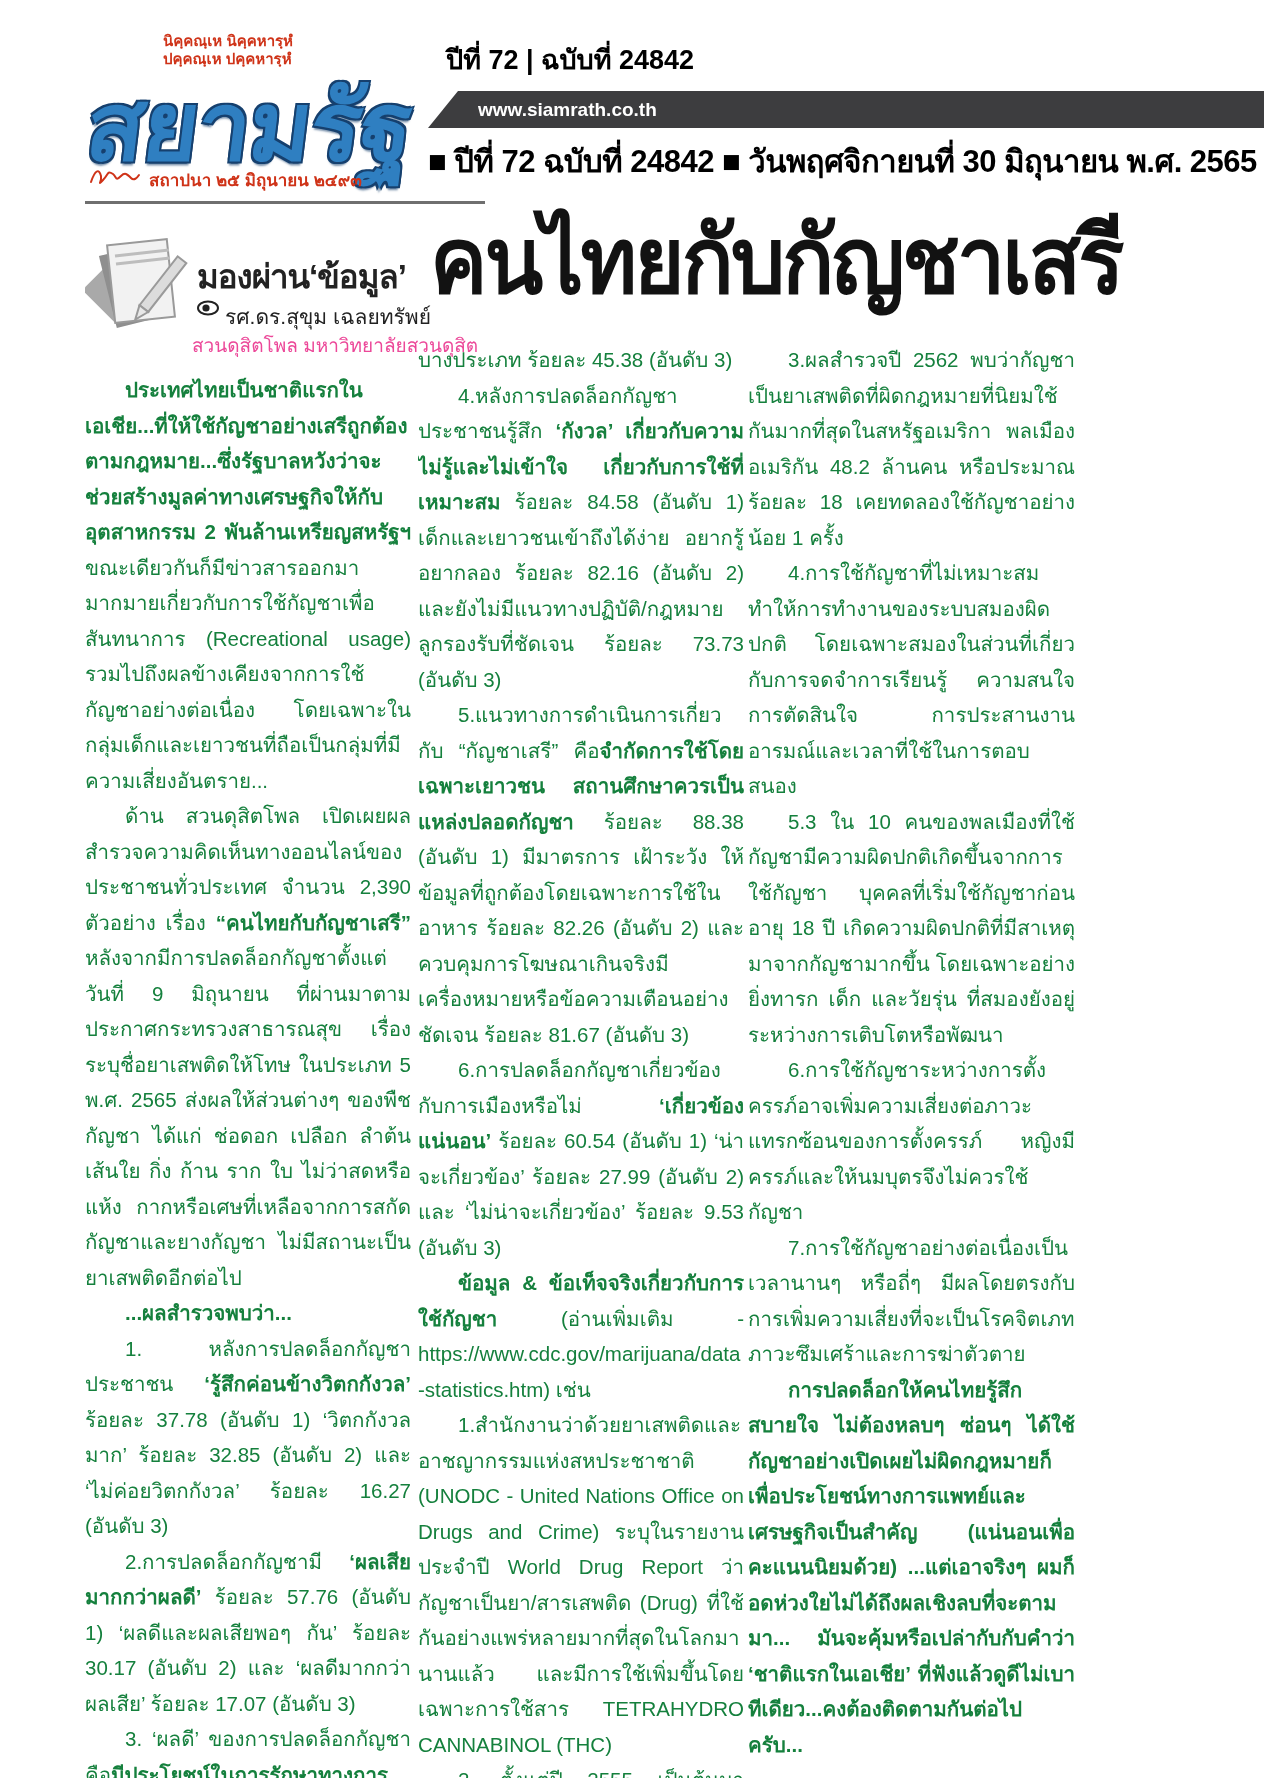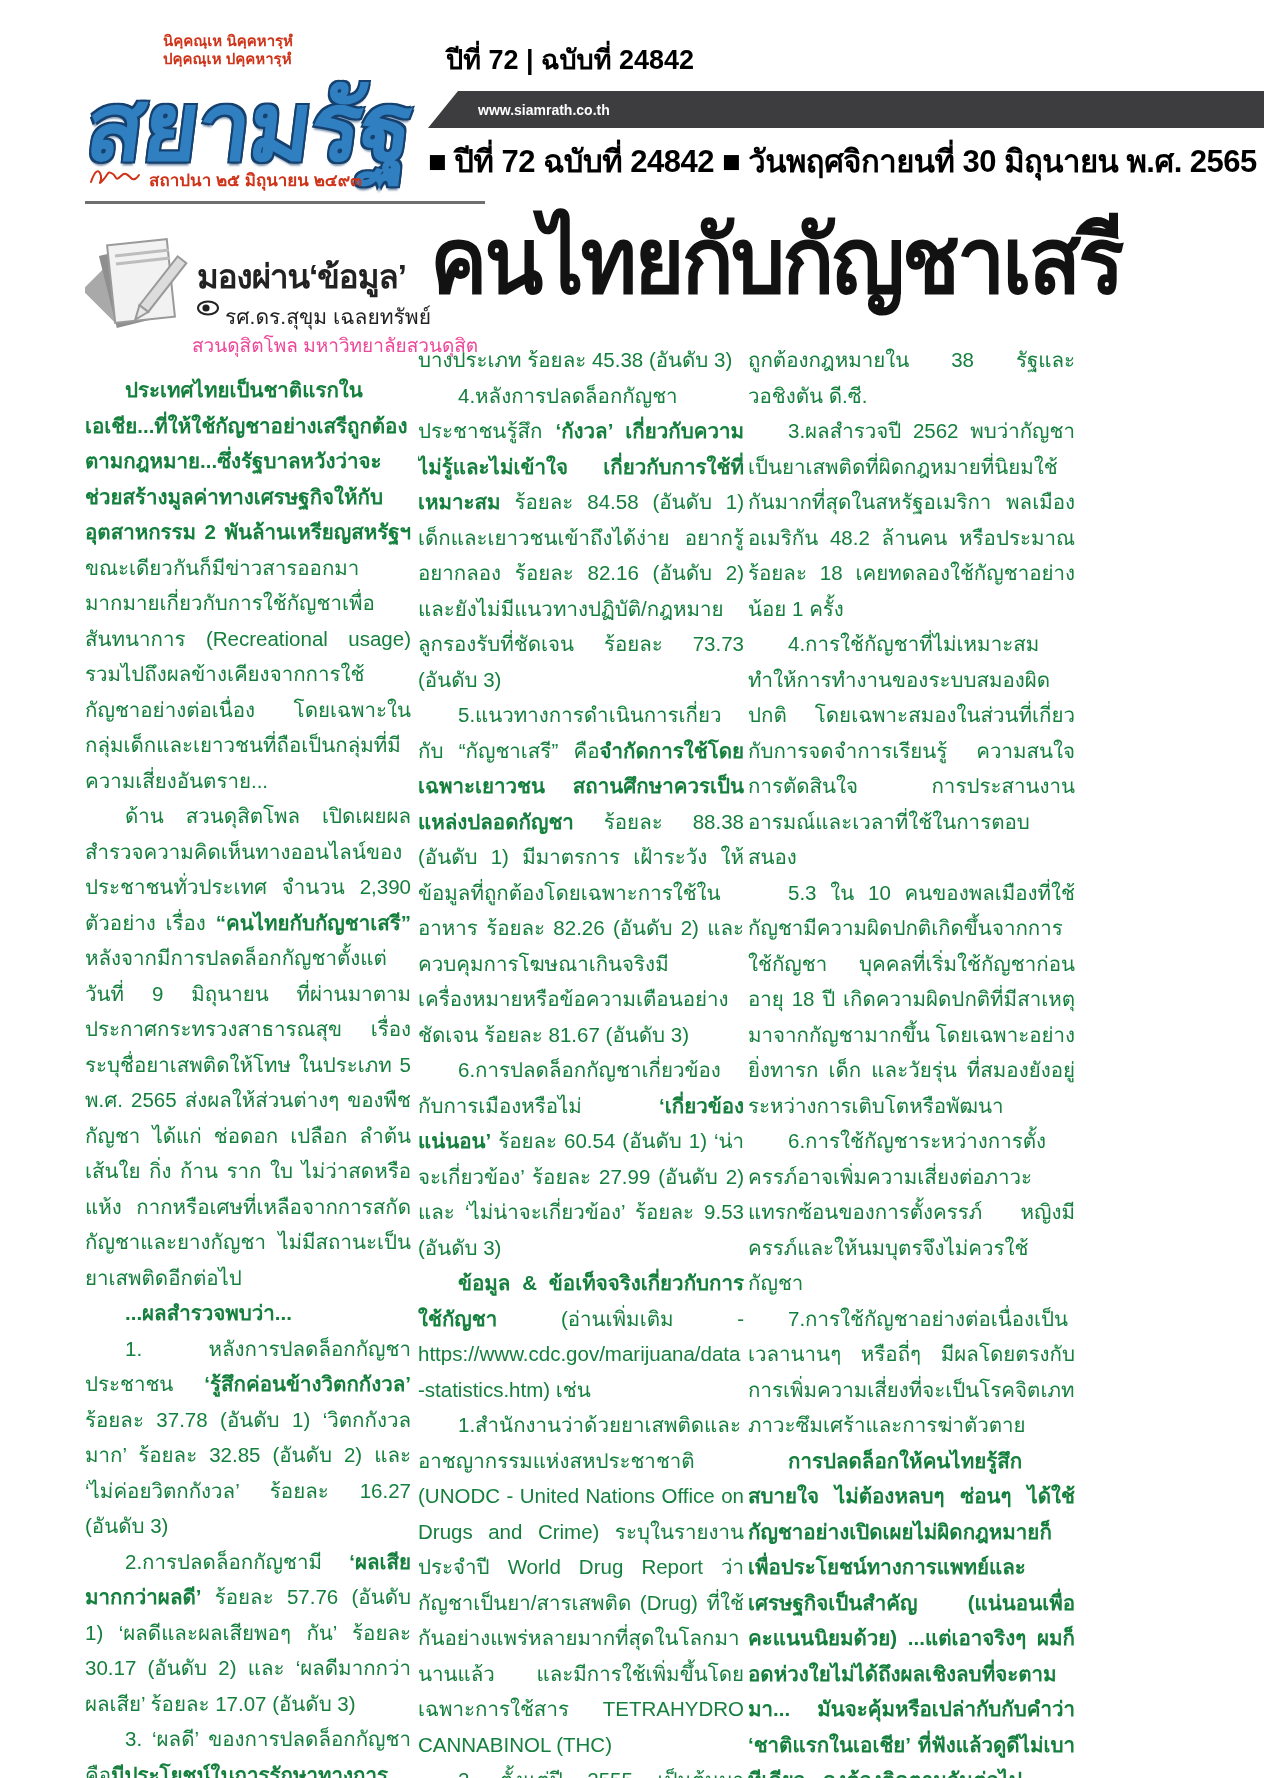--- a/index.html
+++ b/index.html
@@ -42,7 +42,7 @@
     clip-path:polygon(30px 0, 100% 0, 100% 100%, 0 100%);
     display:flex; align-items:center;
   }
-  .site-banner span { color:#fff; font-size:14px; font-weight:bold; padding-left:50px; }
+  .site-banner span { color:#fff; font-size:19px; font-weight:bold; padding-left:50px; }
   .date-line { margin-top:8px; font-size:31px; font-weight:800; color:#000; letter-spacing:-0.5px; }
   
   .col-header { position:absolute; left:85px; top:218px; width:340px; }

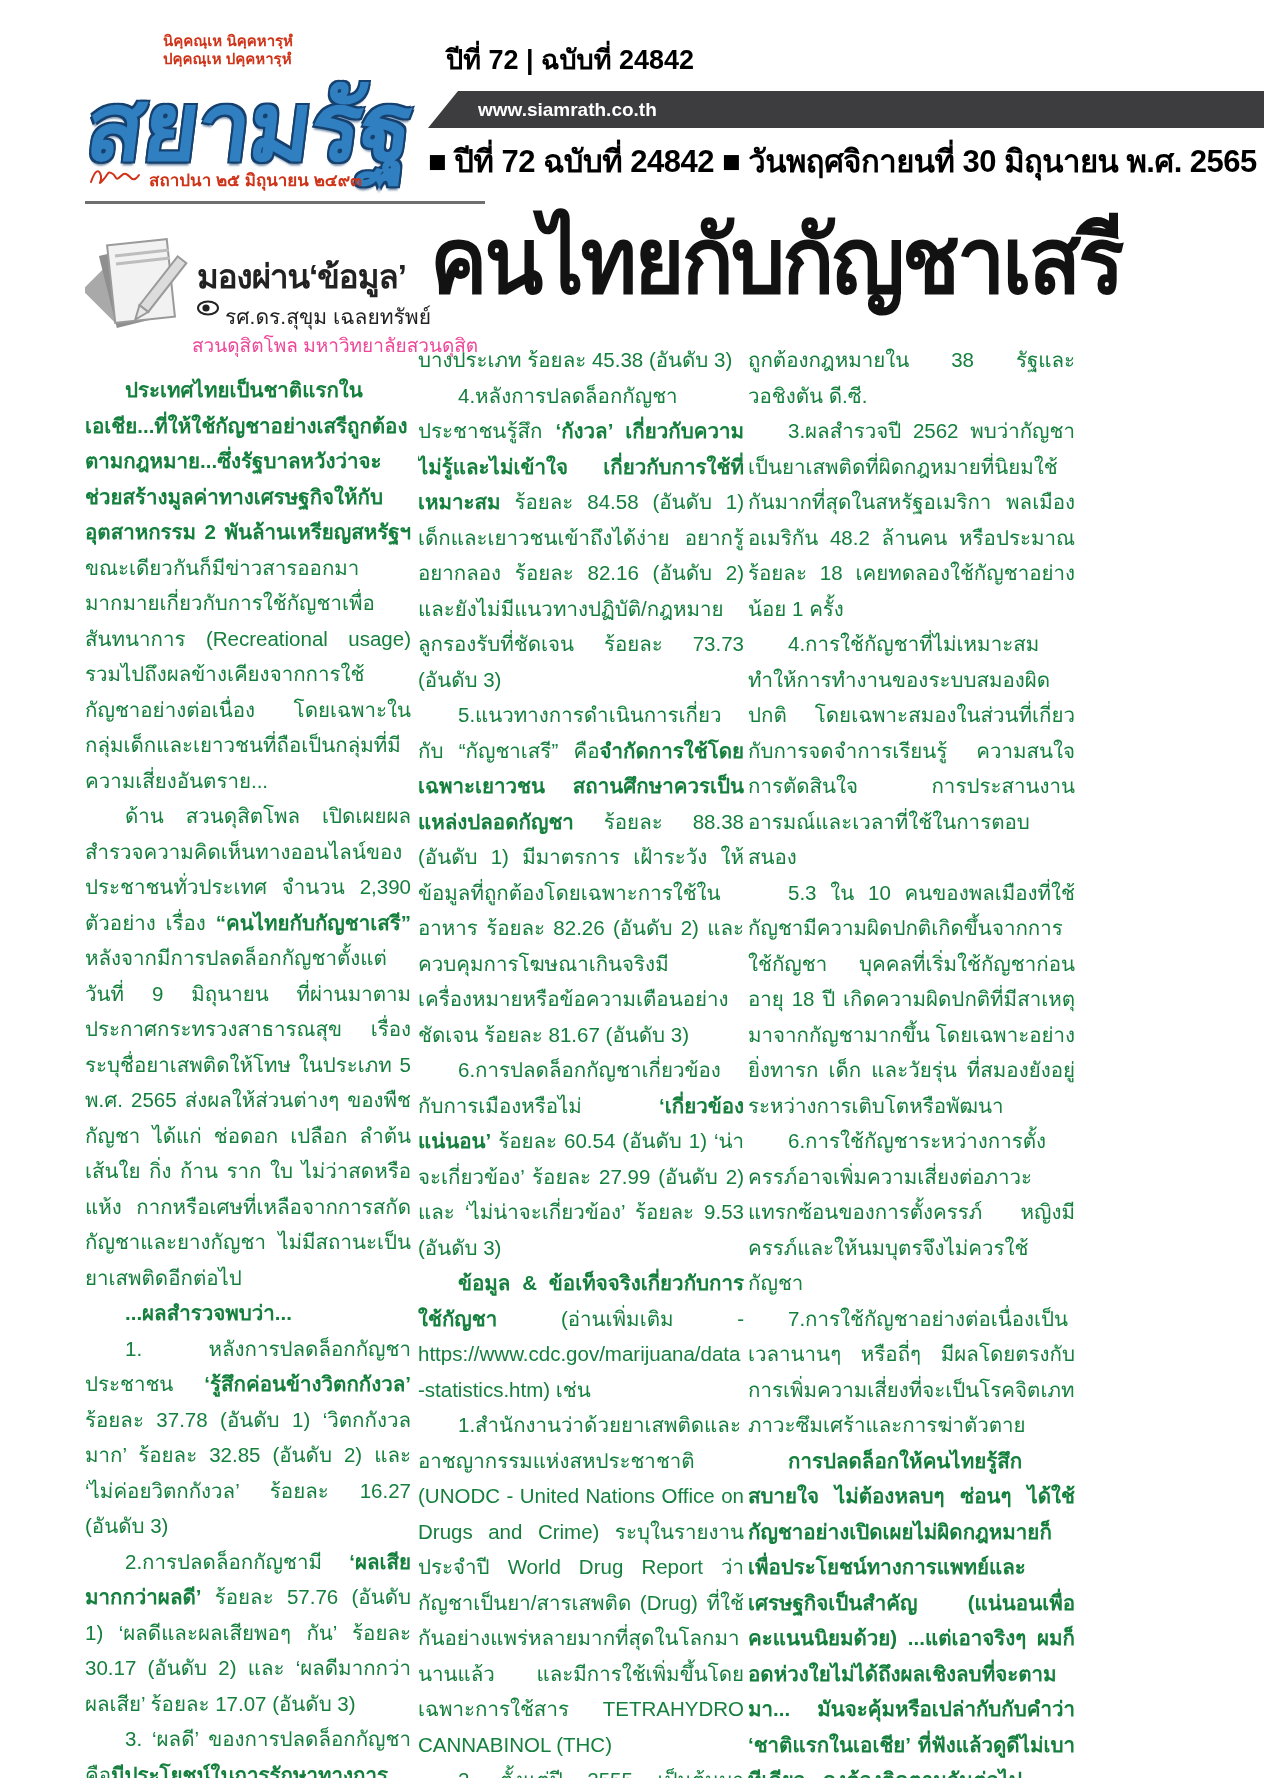--- a/index.html
+++ b/index.html
@@ -153,7 +153,6 @@
     <p class="para"><span>2. ตั้งแต่ปี 2555 เป็นต้นมา ประเทศสหรัฐอเมริกาให้ใช้กัญชาเพื่อสันทนาการโดยถูกต้องตามกฎหมายสำหรับผู้ใหญ่ที่มีอายุ 21 ปีขึ้นไป ใน 19 รัฐและวอชิงตัน ดี.ซี. และให้ใช้กัญชาทางการแพทย์ที่</span></p>
   </div>
 <div class="col col-right">
-    <p class="para noindent"><span>ถูกต้องกฎหมายใน 38 รัฐและวอชิงตัน ดี.ซี.</span></p>
     <p class="para"><span>3.ผลสำรวจปี 2562 พบว่ากัญชาเป็นยาเสพติดที่ผิดกฎหมายที่นิยมใช้กันมากที่สุดในสหรัฐอเมริกา พลเมืองอเมริกัน 48.2 ล้านคน หรือประมาณร้อยละ 18 เคยทดลองใช้กัญชาอย่างน้อย 1 ครั้ง</span></p>
     <p class="para"><span>4.การใช้กัญชาที่ไม่เหมาะสมทำให้การทำงานของระบบสมองผิดปกติ โดยเฉพาะสมองในส่วนที่เกี่ยวกับการจดจำการเรียนรู้ ความสนใจการตัดสินใจ การประสานงาน อารมณ์และเวลาที่ใช้ในการตอบสนอง</span></p>
     <p class="para"><span>5.3 ใน 10 คนของพลเมืองที่ใช้กัญชามีความผิดปกติเกิดขึ้นจากการใช้กัญชา บุคคลที่เริ่มใช้กัญชาก่อนอายุ 18 ปี เกิดความผิดปกติที่มีสาเหตุมาจากกัญชามากขึ้น โดยเฉพาะอย่างยิ่งทารก เด็ก และวัยรุ่น ที่สมองยังอยู่ระหว่างการเติบโตหรือพัฒนา</span></p>

